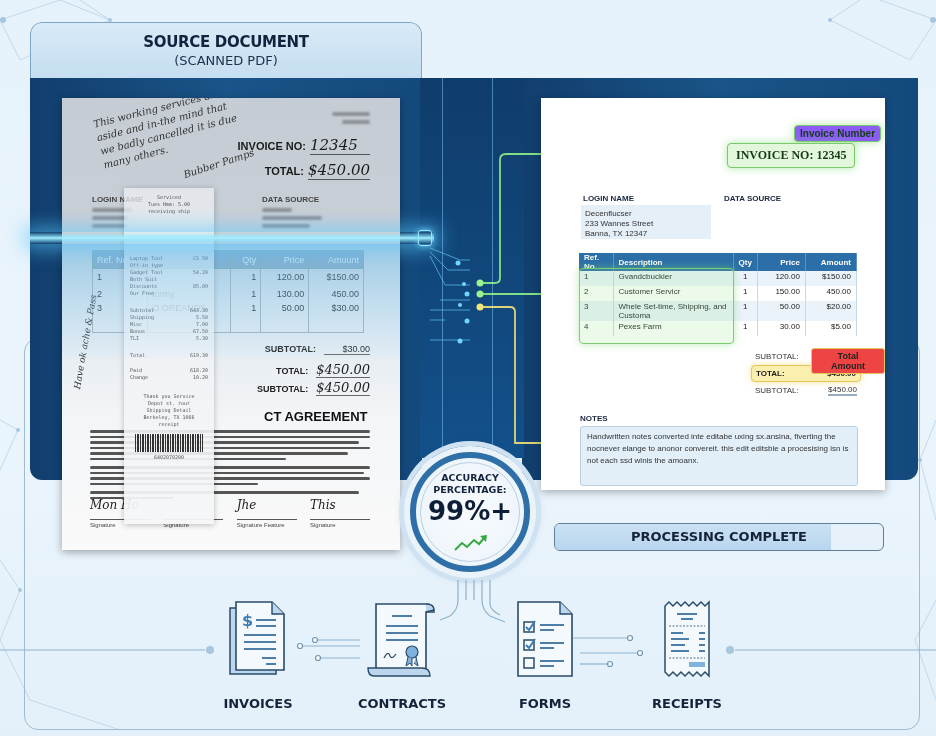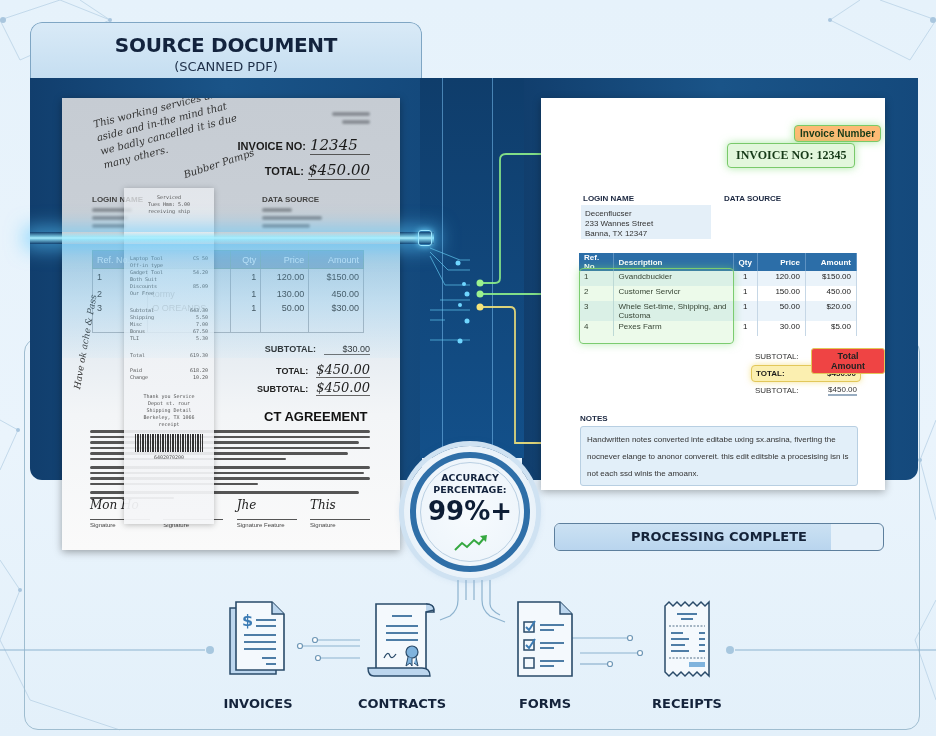--- a/index.html
+++ b/index.html
@@ -27,7 +27,7 @@
     border: 1px solid #7fa6c4; border-bottom: none; border-radius: 12px 12px 0 0;
     text-align: center; padding-top: 10px;
   }
-  .panel-title { font-family: "DejaVu Sans", sans-serif; font-weight: bold; font-size: 20px; letter-spacing: -0.3px; color: #13233d; }
+  .panel-title { font-family: "DejaVu Sans", sans-serif; font-weight: bold; font-size: 15px; letter-spacing: -0.3px; color: #13233d; }
   .panel-sub { font-family: "DejaVu Sans", sans-serif; font-size: 13px; color: #1e2f48; margin-top: 2px; }
   .panel-body {
     position: absolute; top: 56px; left: 0; right: 0; height: 402px;

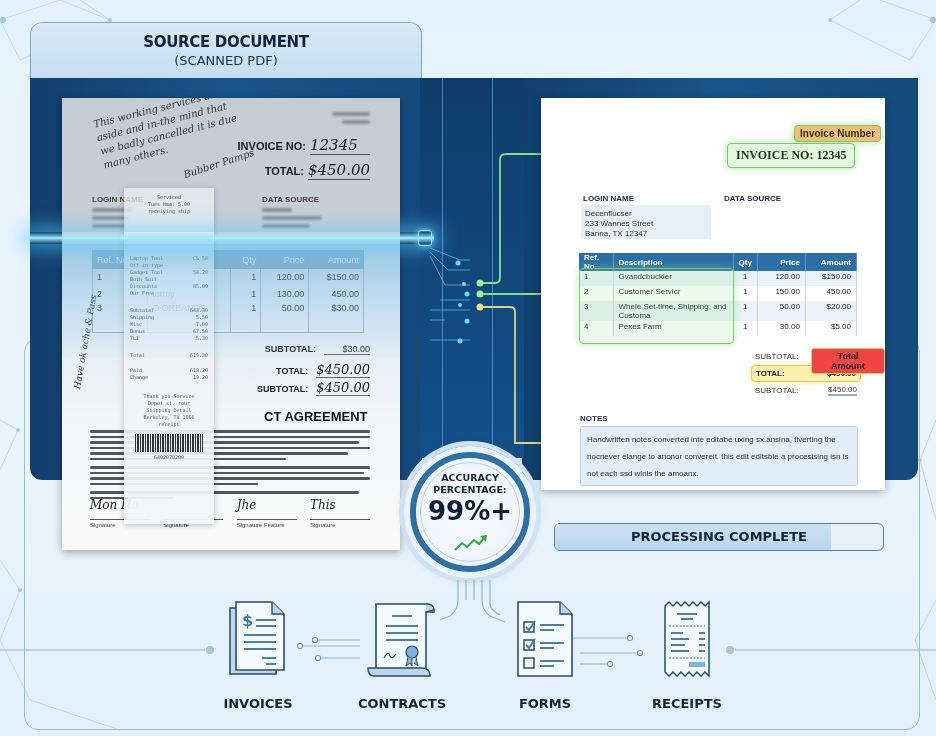--- a/index.html
+++ b/index.html
@@ -108,7 +108,7 @@
     background: #ffffff; box-shadow: 0 2px 8px rgba(0,0,0,0.3);
   }
   .tag-green {
-    position: absolute; background: #fdba74; border: 1px solid #79c96a; border-radius: 4px;
+    position: absolute; background: #8b5cf6; border: 1px solid #79c96a; border-radius: 4px;
     font-weight: bold; color: #163a18; box-shadow: 0 0 8px rgba(120,220,110,0.6);
   }
   .tag-invoice-label { left: 253px; top: 27px; font-size: 10px; padding: 2px 5px; }

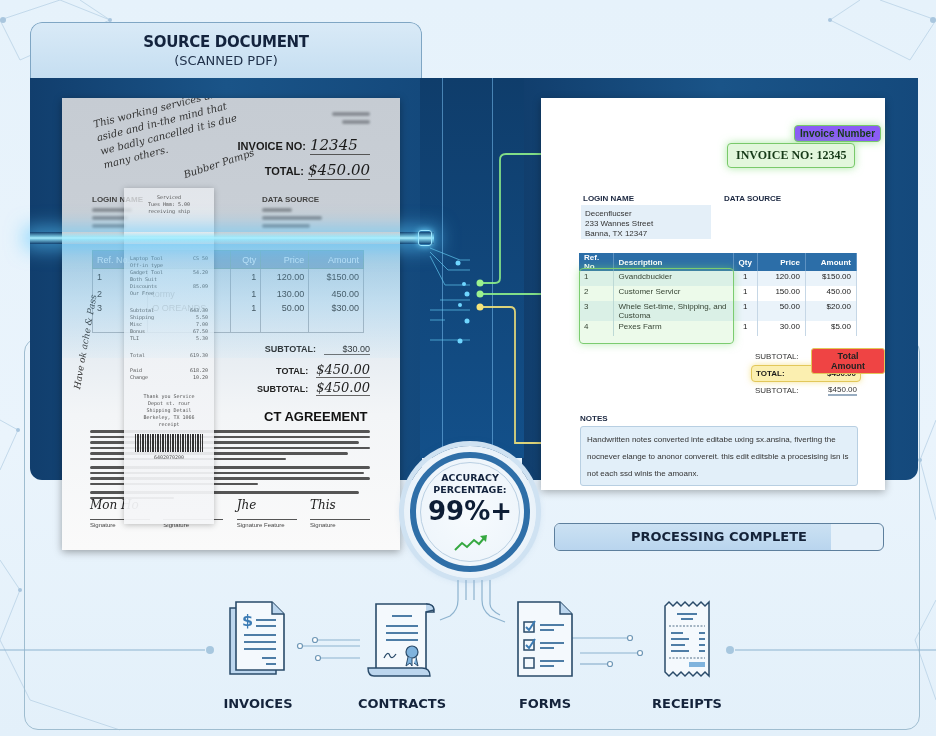--- a/index.html
+++ b/index.html
@@ -135,7 +135,7 @@
   .tag-yellow { position: absolute; left: 270px; top: 250px; background: #ef4444; border: 1px solid #e2c75a; border-radius: 3px; font-size: 9px; font-weight: bold; color: #222; padding: 2px 16px; text-align: center; }
 
   .notes-label { position: absolute; left: 39px; top: 316px; font-size: 8px; font-weight: bold; color: #1b2740; }
-  .notes-box { position: absolute; left: 39px; top: 328px; width: 278px; height: 60px; background: #e2eff9; border: 1px solid #b8cfe2; border-radius: 3px; padding: 4px 6px; font-size: 8px; line-height: 17px; color: #333; }
+  .notes-box { position: absolute; left: 39px; top: 328px; width: 278px; height: 60px; background: #e2eff9; border: 1px solid #b8cfe2; border-radius: 3px; padding: 4px 6px; font-size: 8px; line-height: 12px; color: #333; }
 
   .processing {
     position: absolute; left: 554px; top: 523px; width: 330px; height: 28px;

